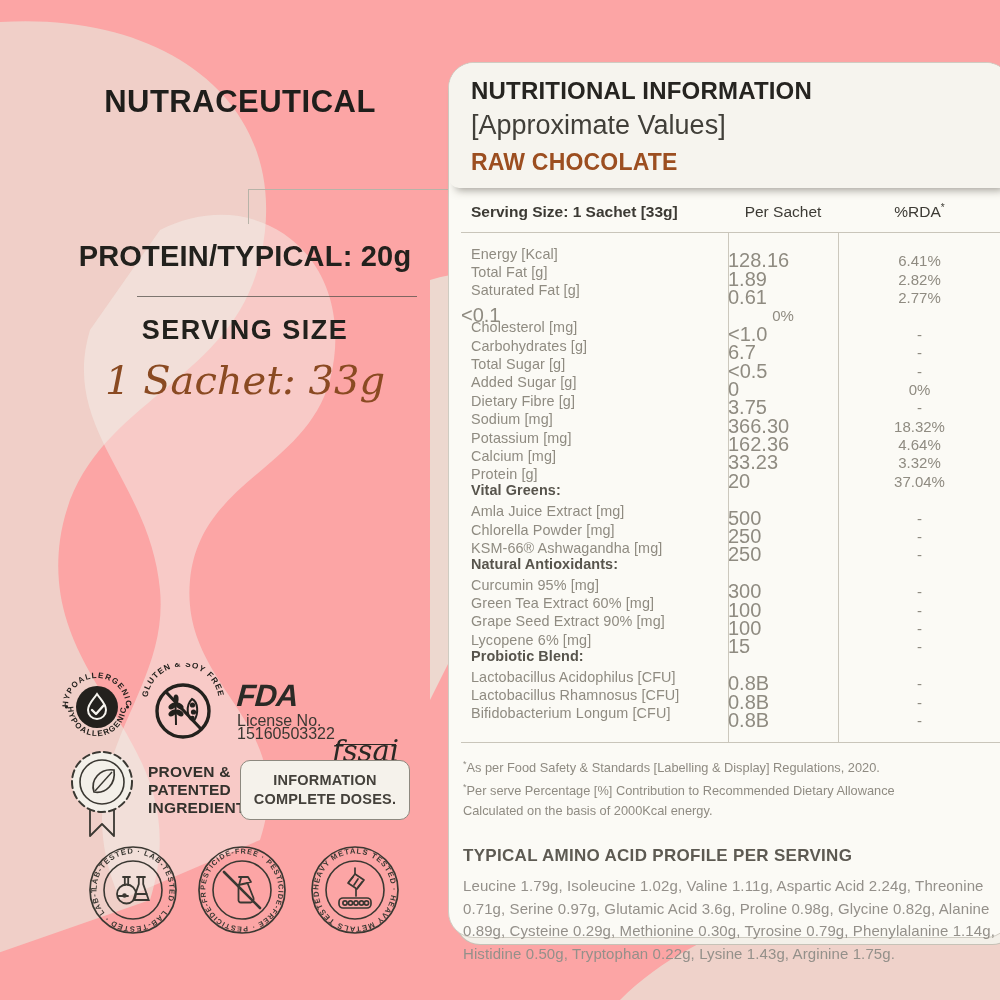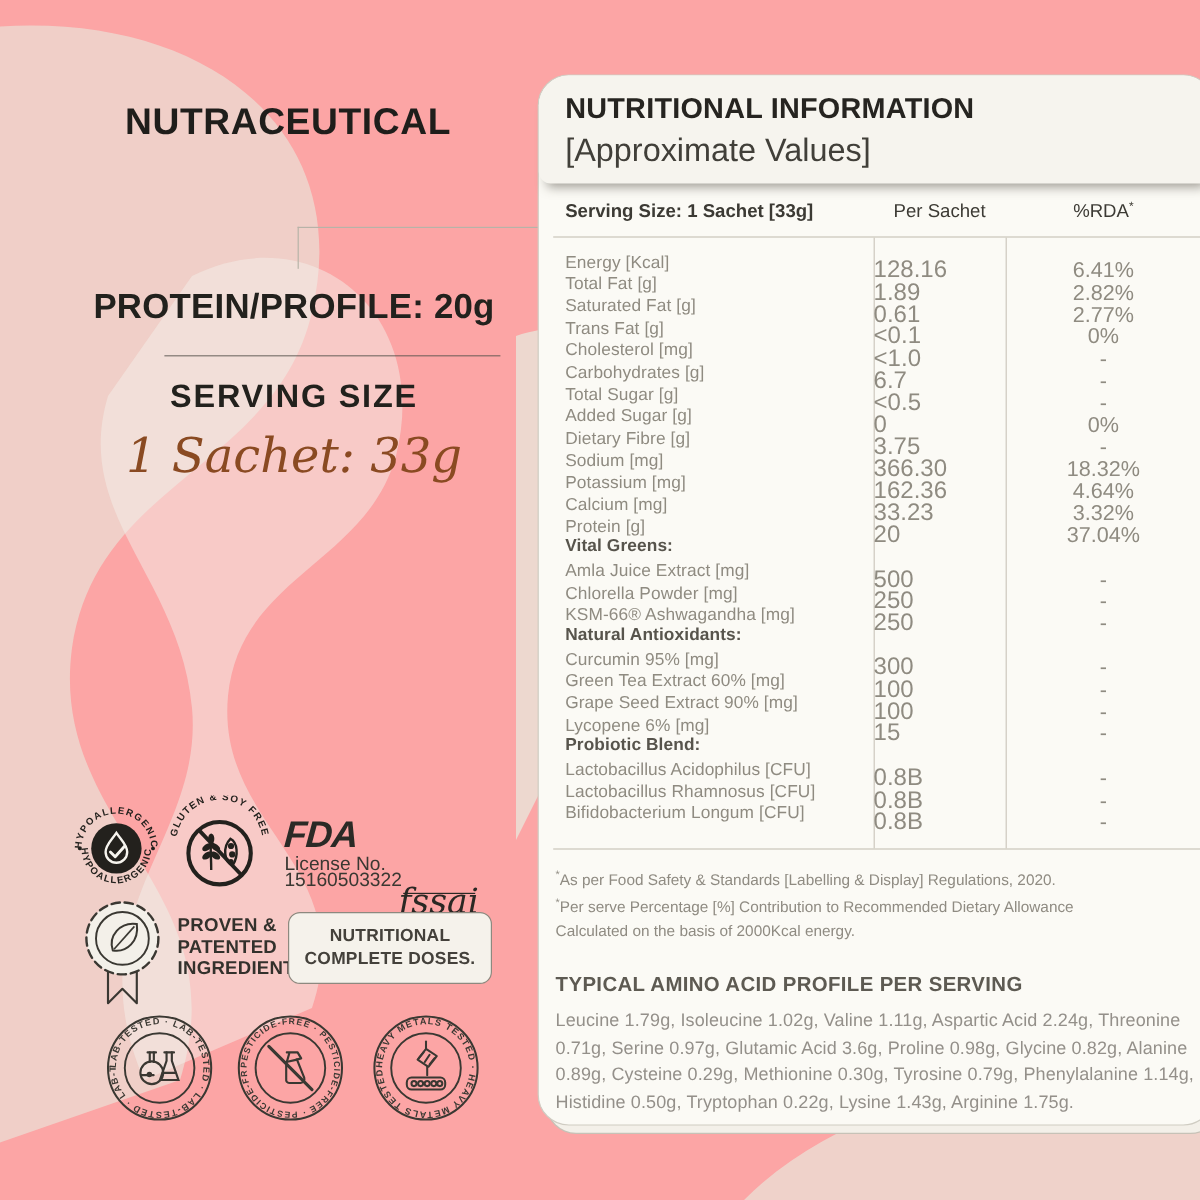--- a/index.html
+++ b/index.html
@@ -223,6 +223,7 @@
       <div class="panel-title">NUTRITIONAL INFORMATION</div>
       <div class="panel-sub">
         <span class="panel-sub-values">[Approximate Values]</span>
+        <span class="panel-flavor">RAW CHOCOLATE</span>
       </div>
     </div>
 

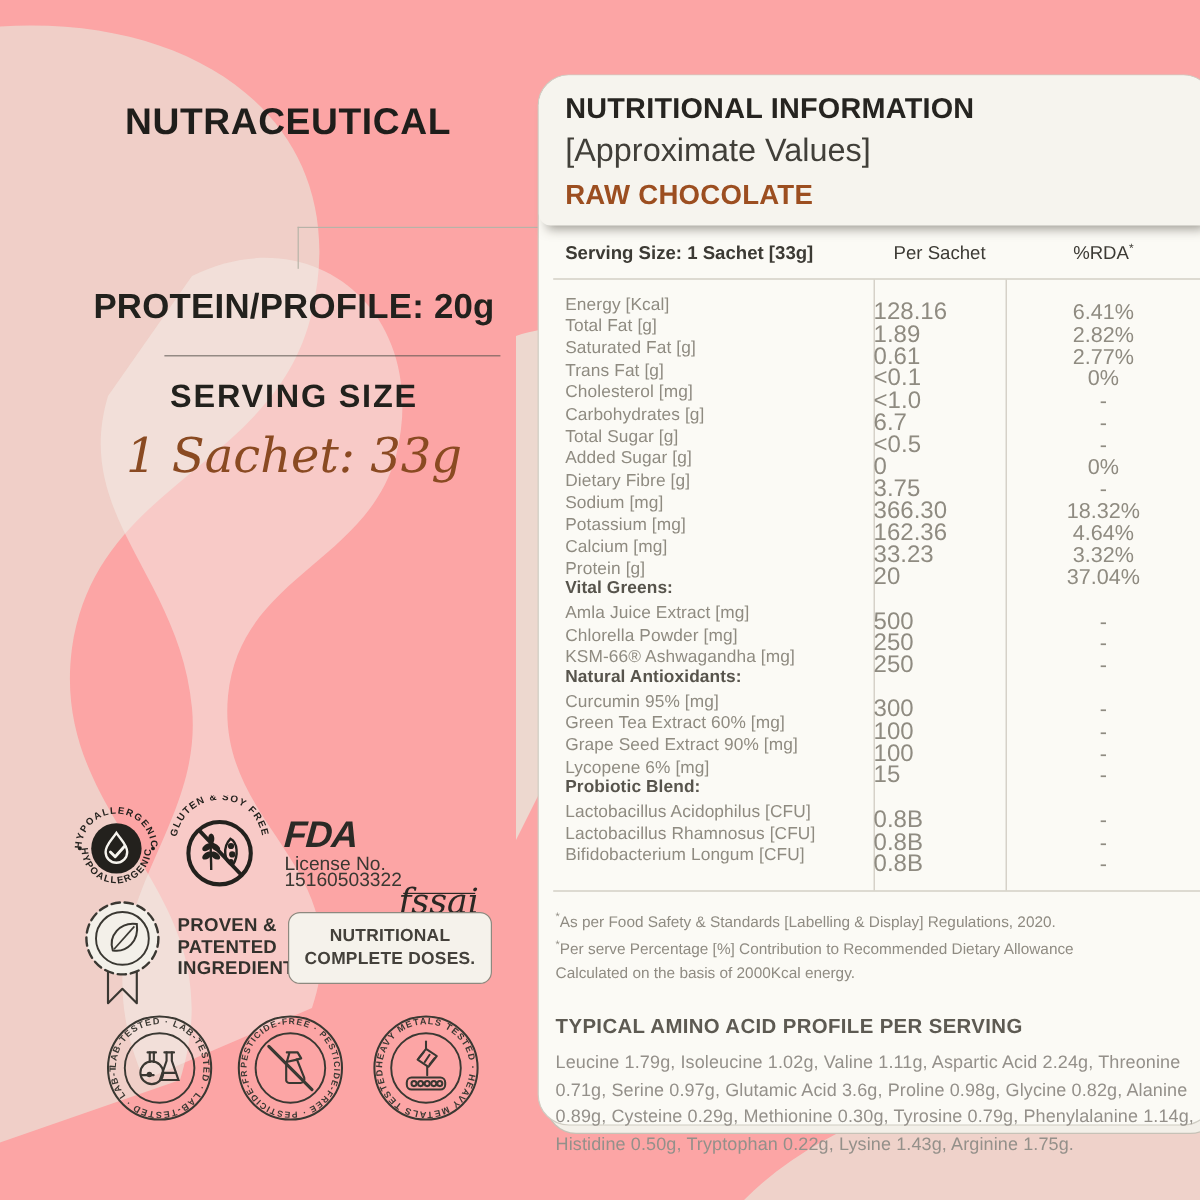--- a/index.html
+++ b/index.html
@@ -82,7 +82,7 @@
 
   <div class="brand">NUTRACEUTICAL</div>
   <div class="corner-rule"></div>
-  <div class="protein">PROTEIN/PROFILE: 20g</div>
+  <div class="protein">PROTEIN/TYPICAL: 20g</div>
   <div class="left-divider"></div>
   <div class="serving-label">SERVING SIZE</div>
   <div class="sachet">1 Sachet: 33g</div>

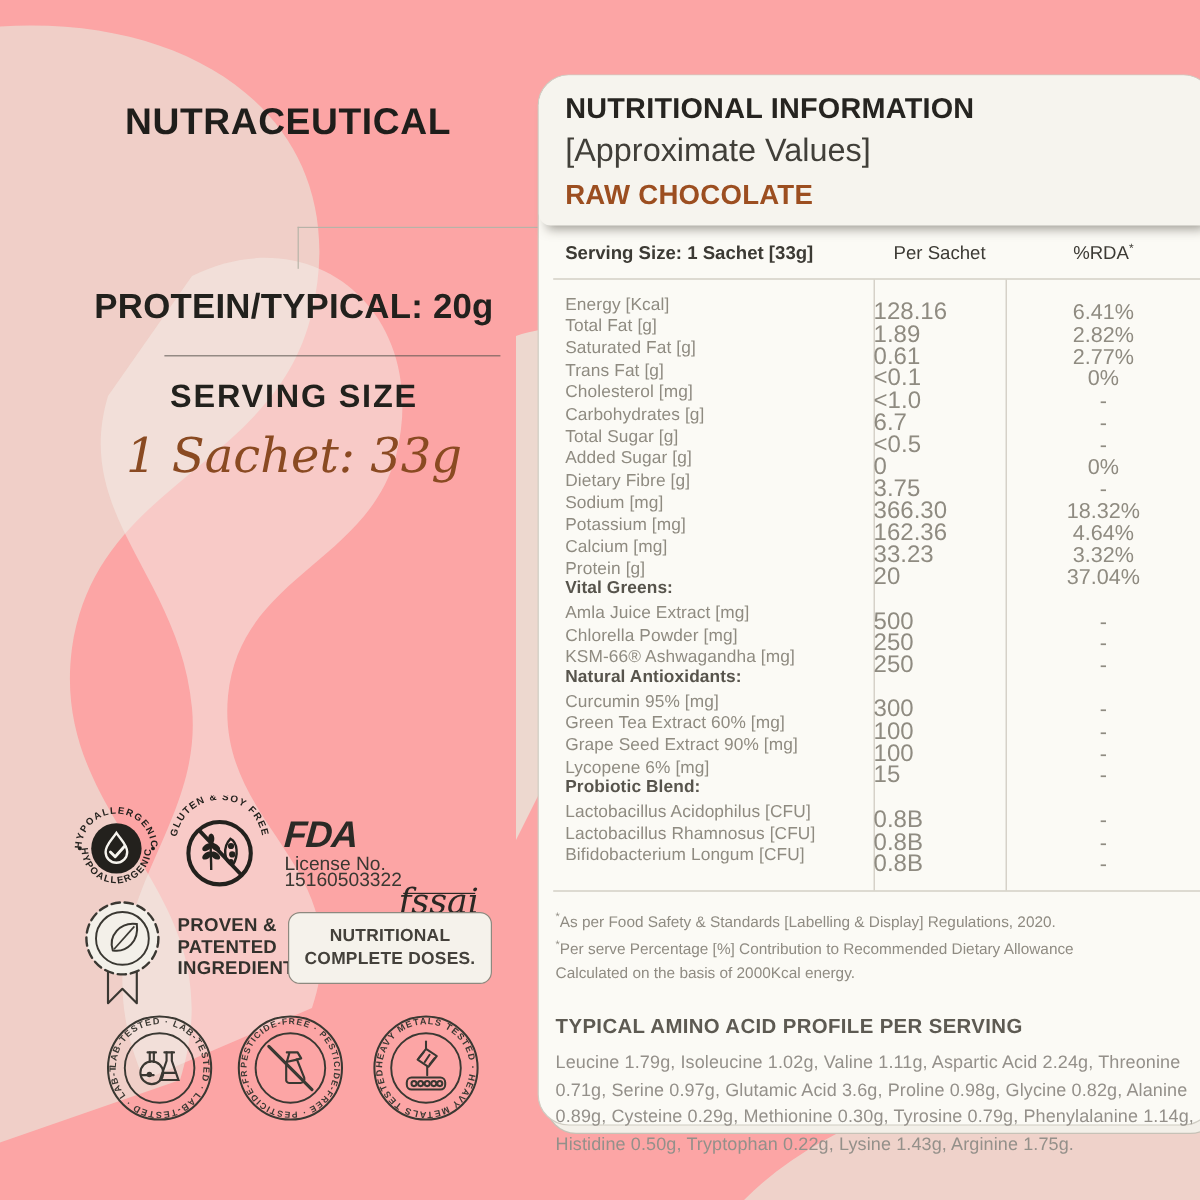--- a/index.html
+++ b/index.html
@@ -59,7 +59,7 @@
   .t-label{font-size:14.4px;color:#8f8b81;padding-left:10px;letter-spacing:.1px;white-space:nowrap;}
   .t-row.section .t-label{color:#57544c;font-weight:700;}
   .t-val{font-size:20px;color:#8f8b81;text-align:left;transform:translateY(7px);}
-  .t-rda{font-size:18px;color:#8f8b81;text-align:center;transform:translateY(7px);}
+  .t-rda{font-size:15px;color:#8f8b81;text-align:center;transform:translateY(7px);}
 
   .footnotes{margin:12px 14px 0 14px;font-size:12.8px;color:#8f8b82;line-height:19.5px;}
   .footnotes sup{font-size:9px;}

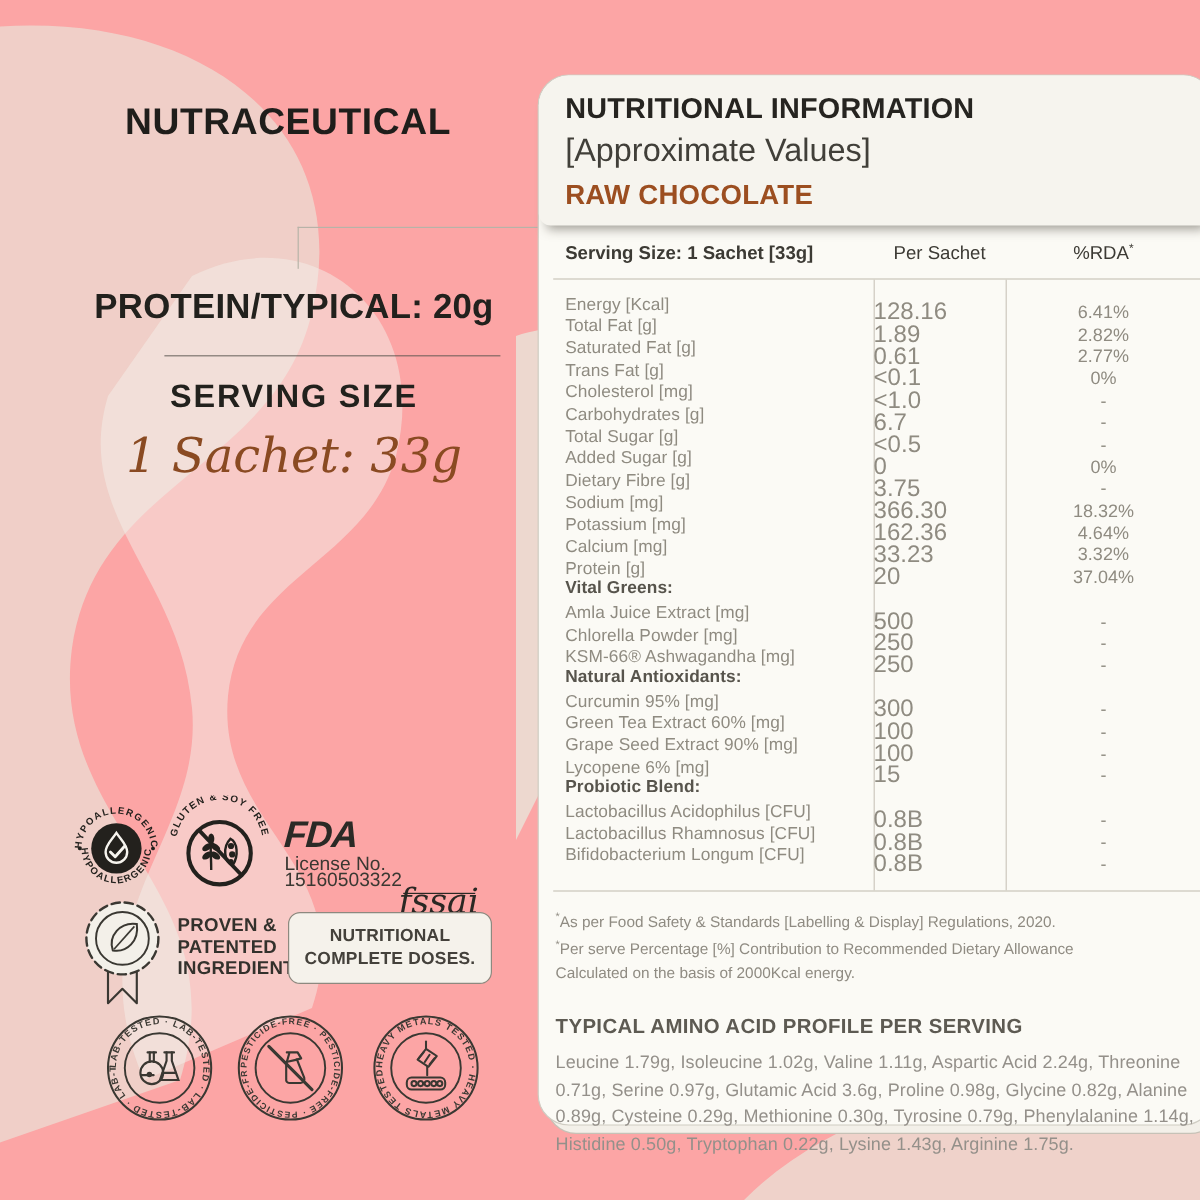--- a/index.html
+++ b/index.html
@@ -256,7 +256,6 @@
   </div>
 
   <div class="t-row">
-    <div class="t-label">Trans Fat [g]</div>
     <div class="t-val">&lt;0.1</div>
     <div class="t-rda">0%</div>
   </div>

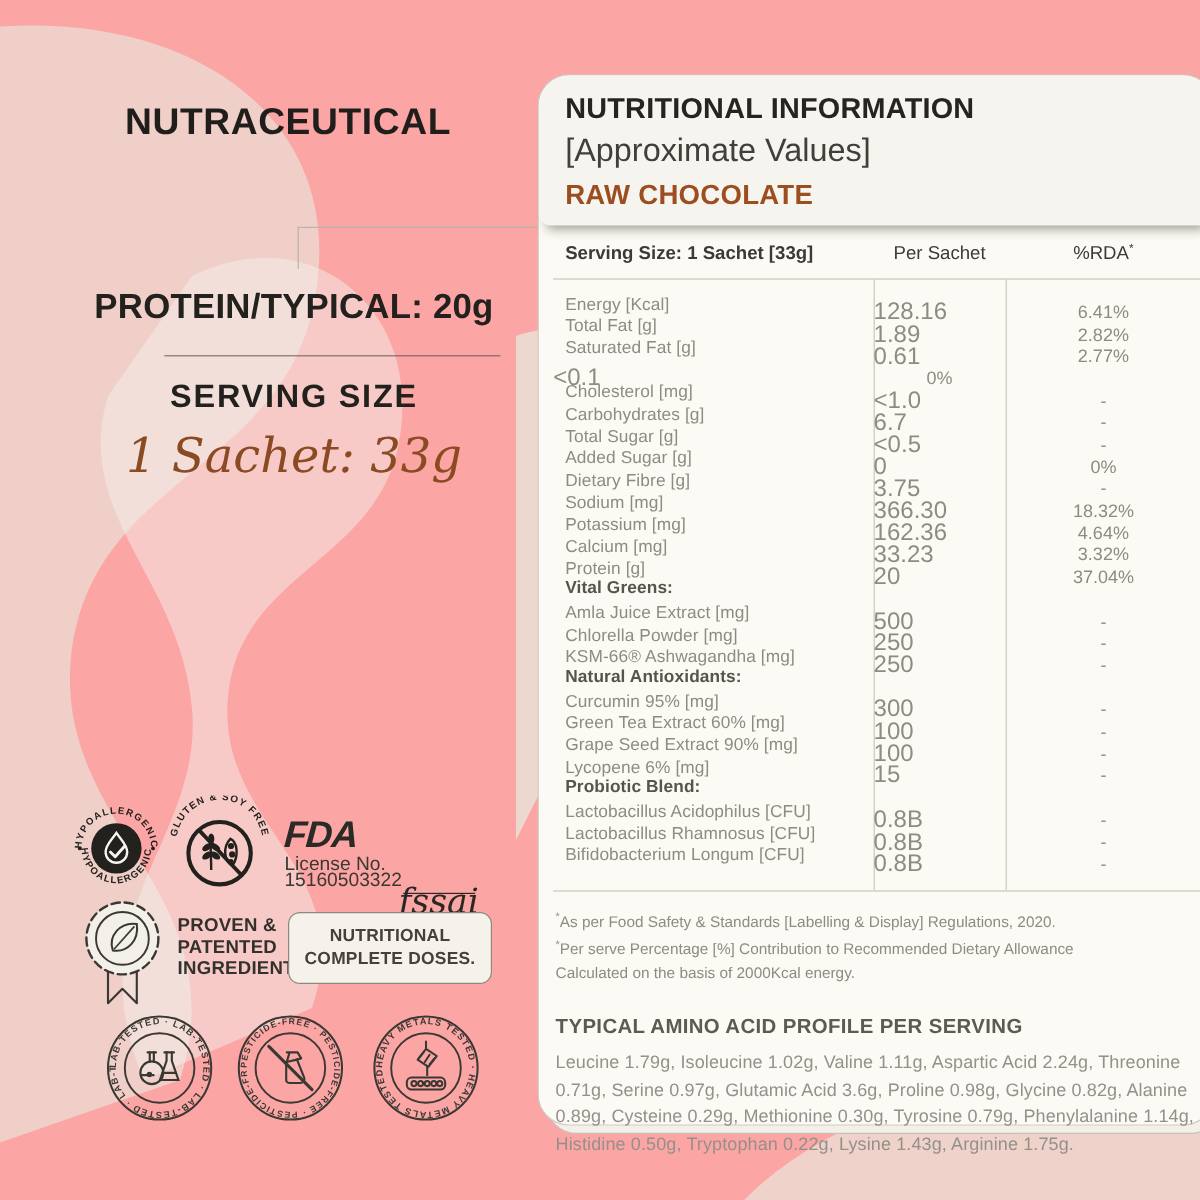--- a/index.html
+++ b/index.html
@@ -152,7 +152,7 @@
   </div>
 
   <div class="transparent-box">
-    <div>NUTRITIONAL</div>
+    <div>INFORMATION</div>
     <div>COMPLETE DOSES.</div>
   </div>
 

